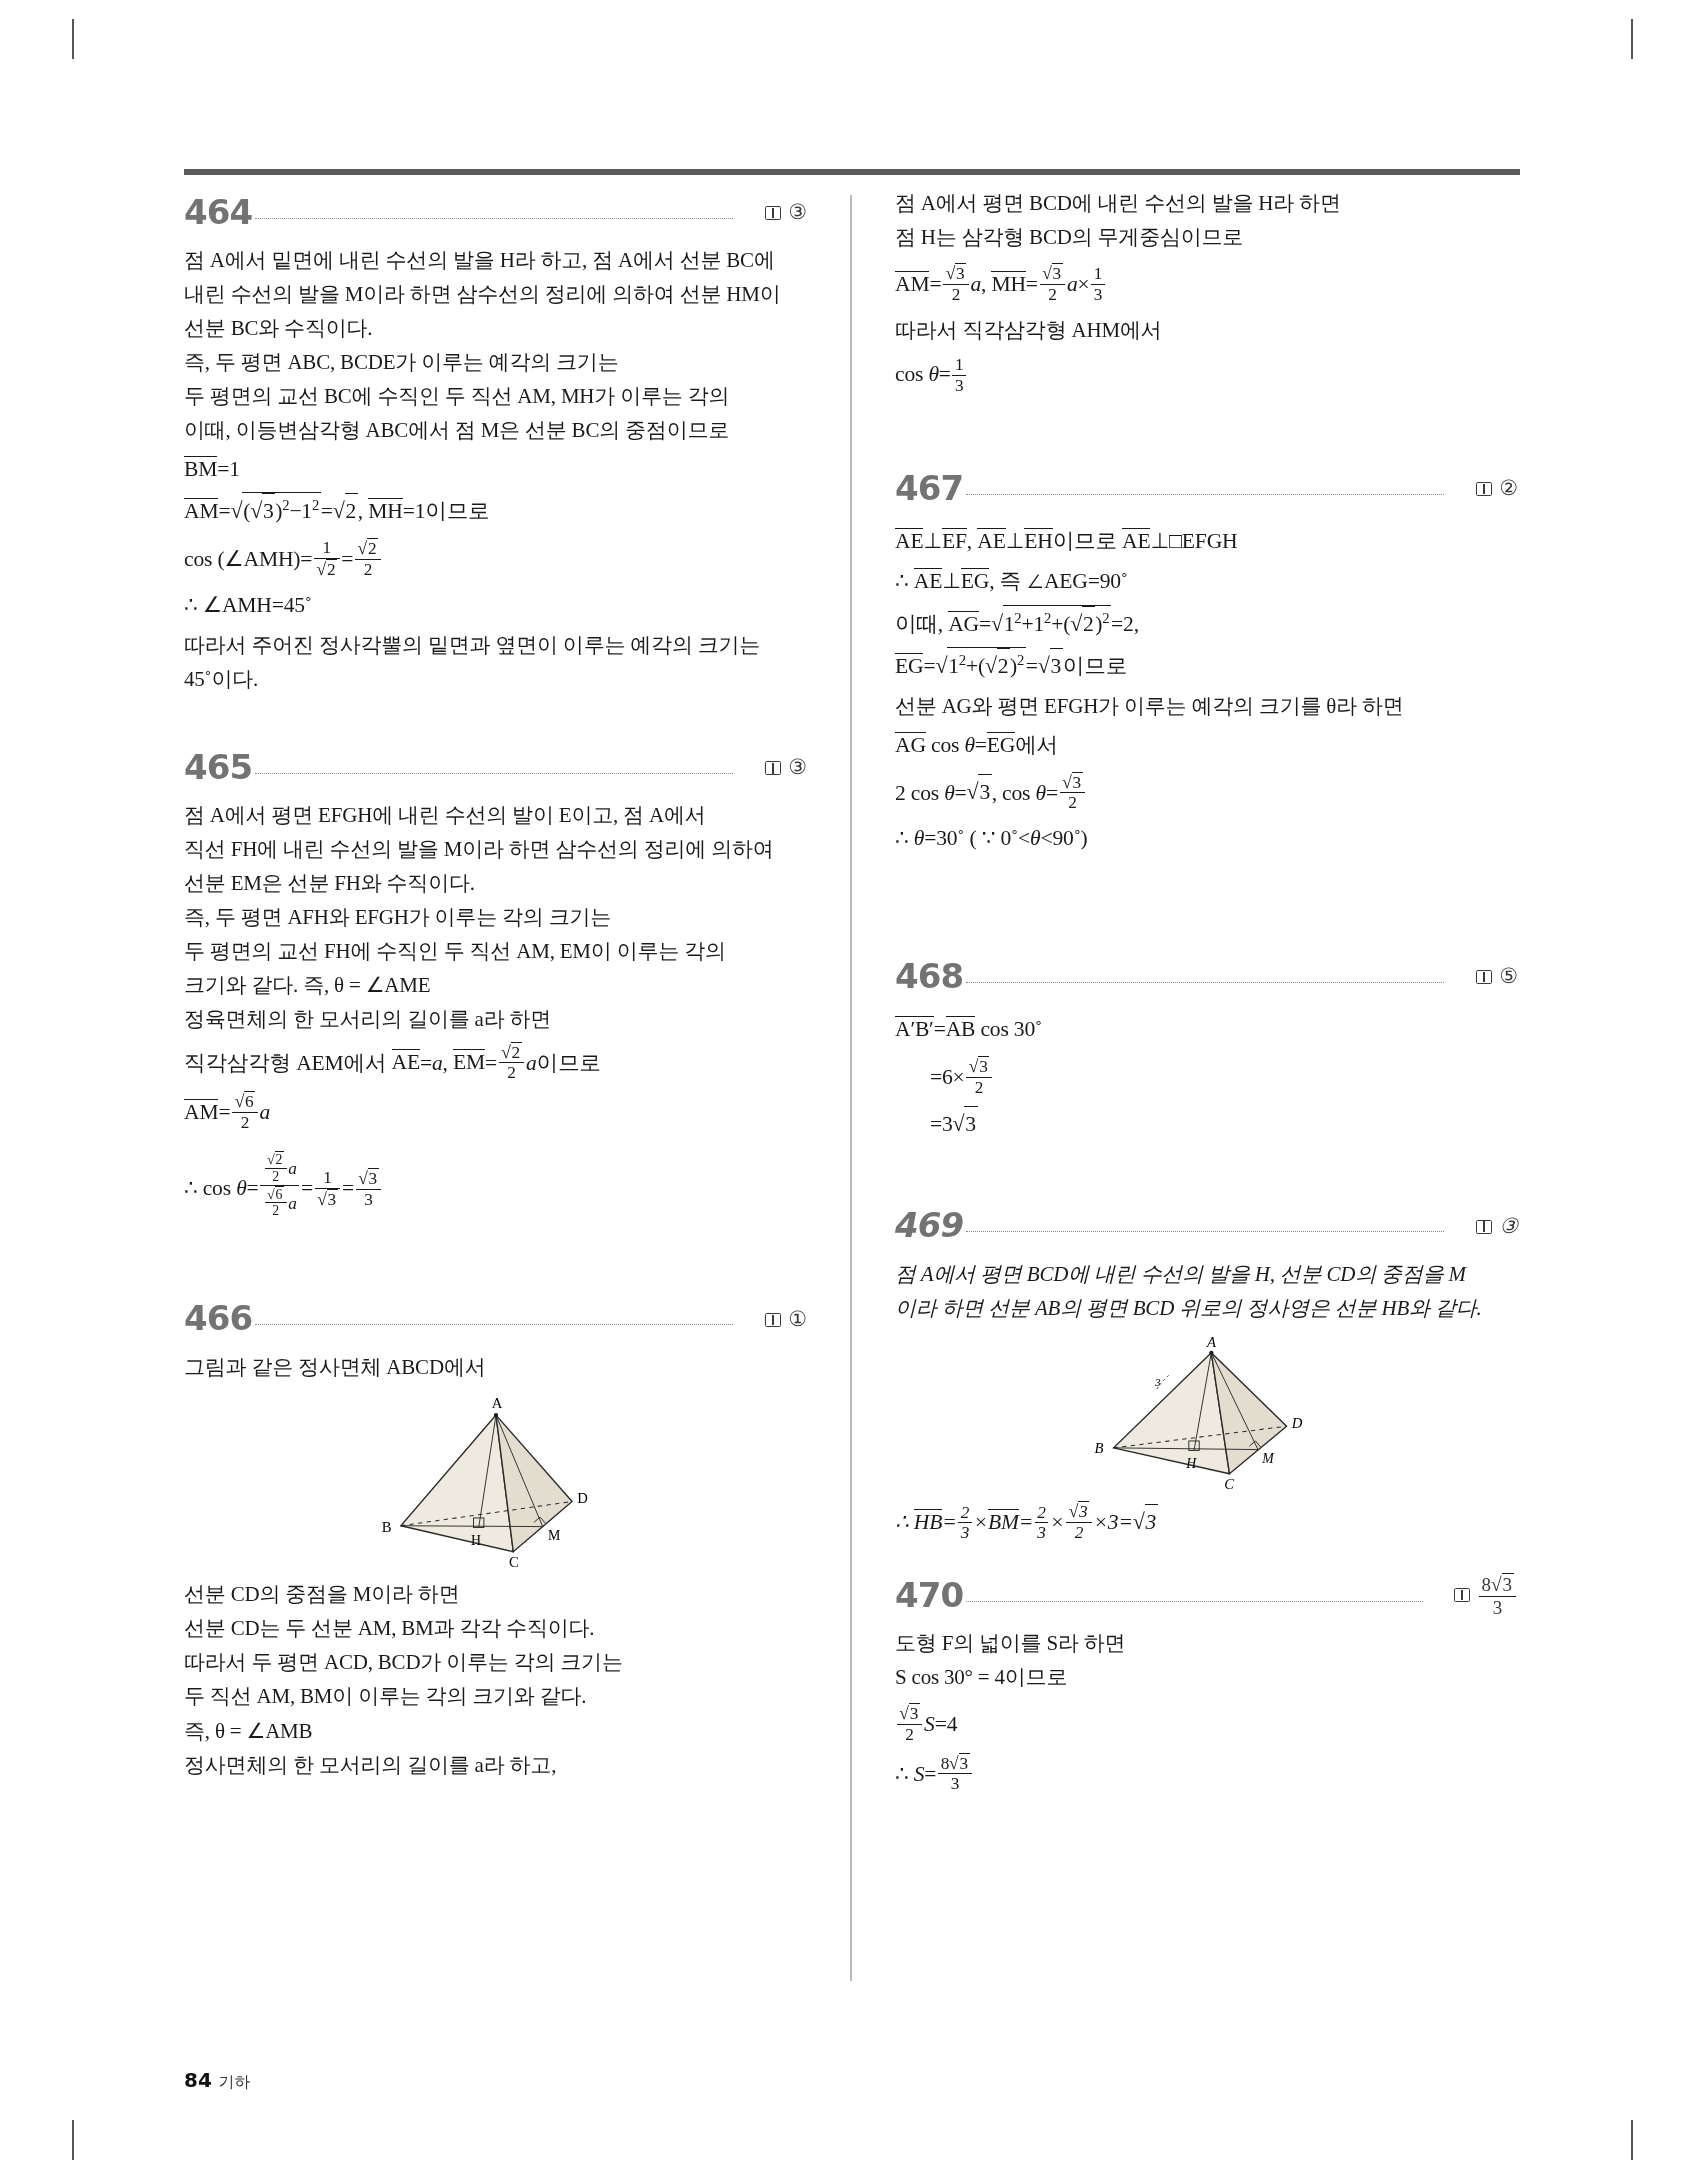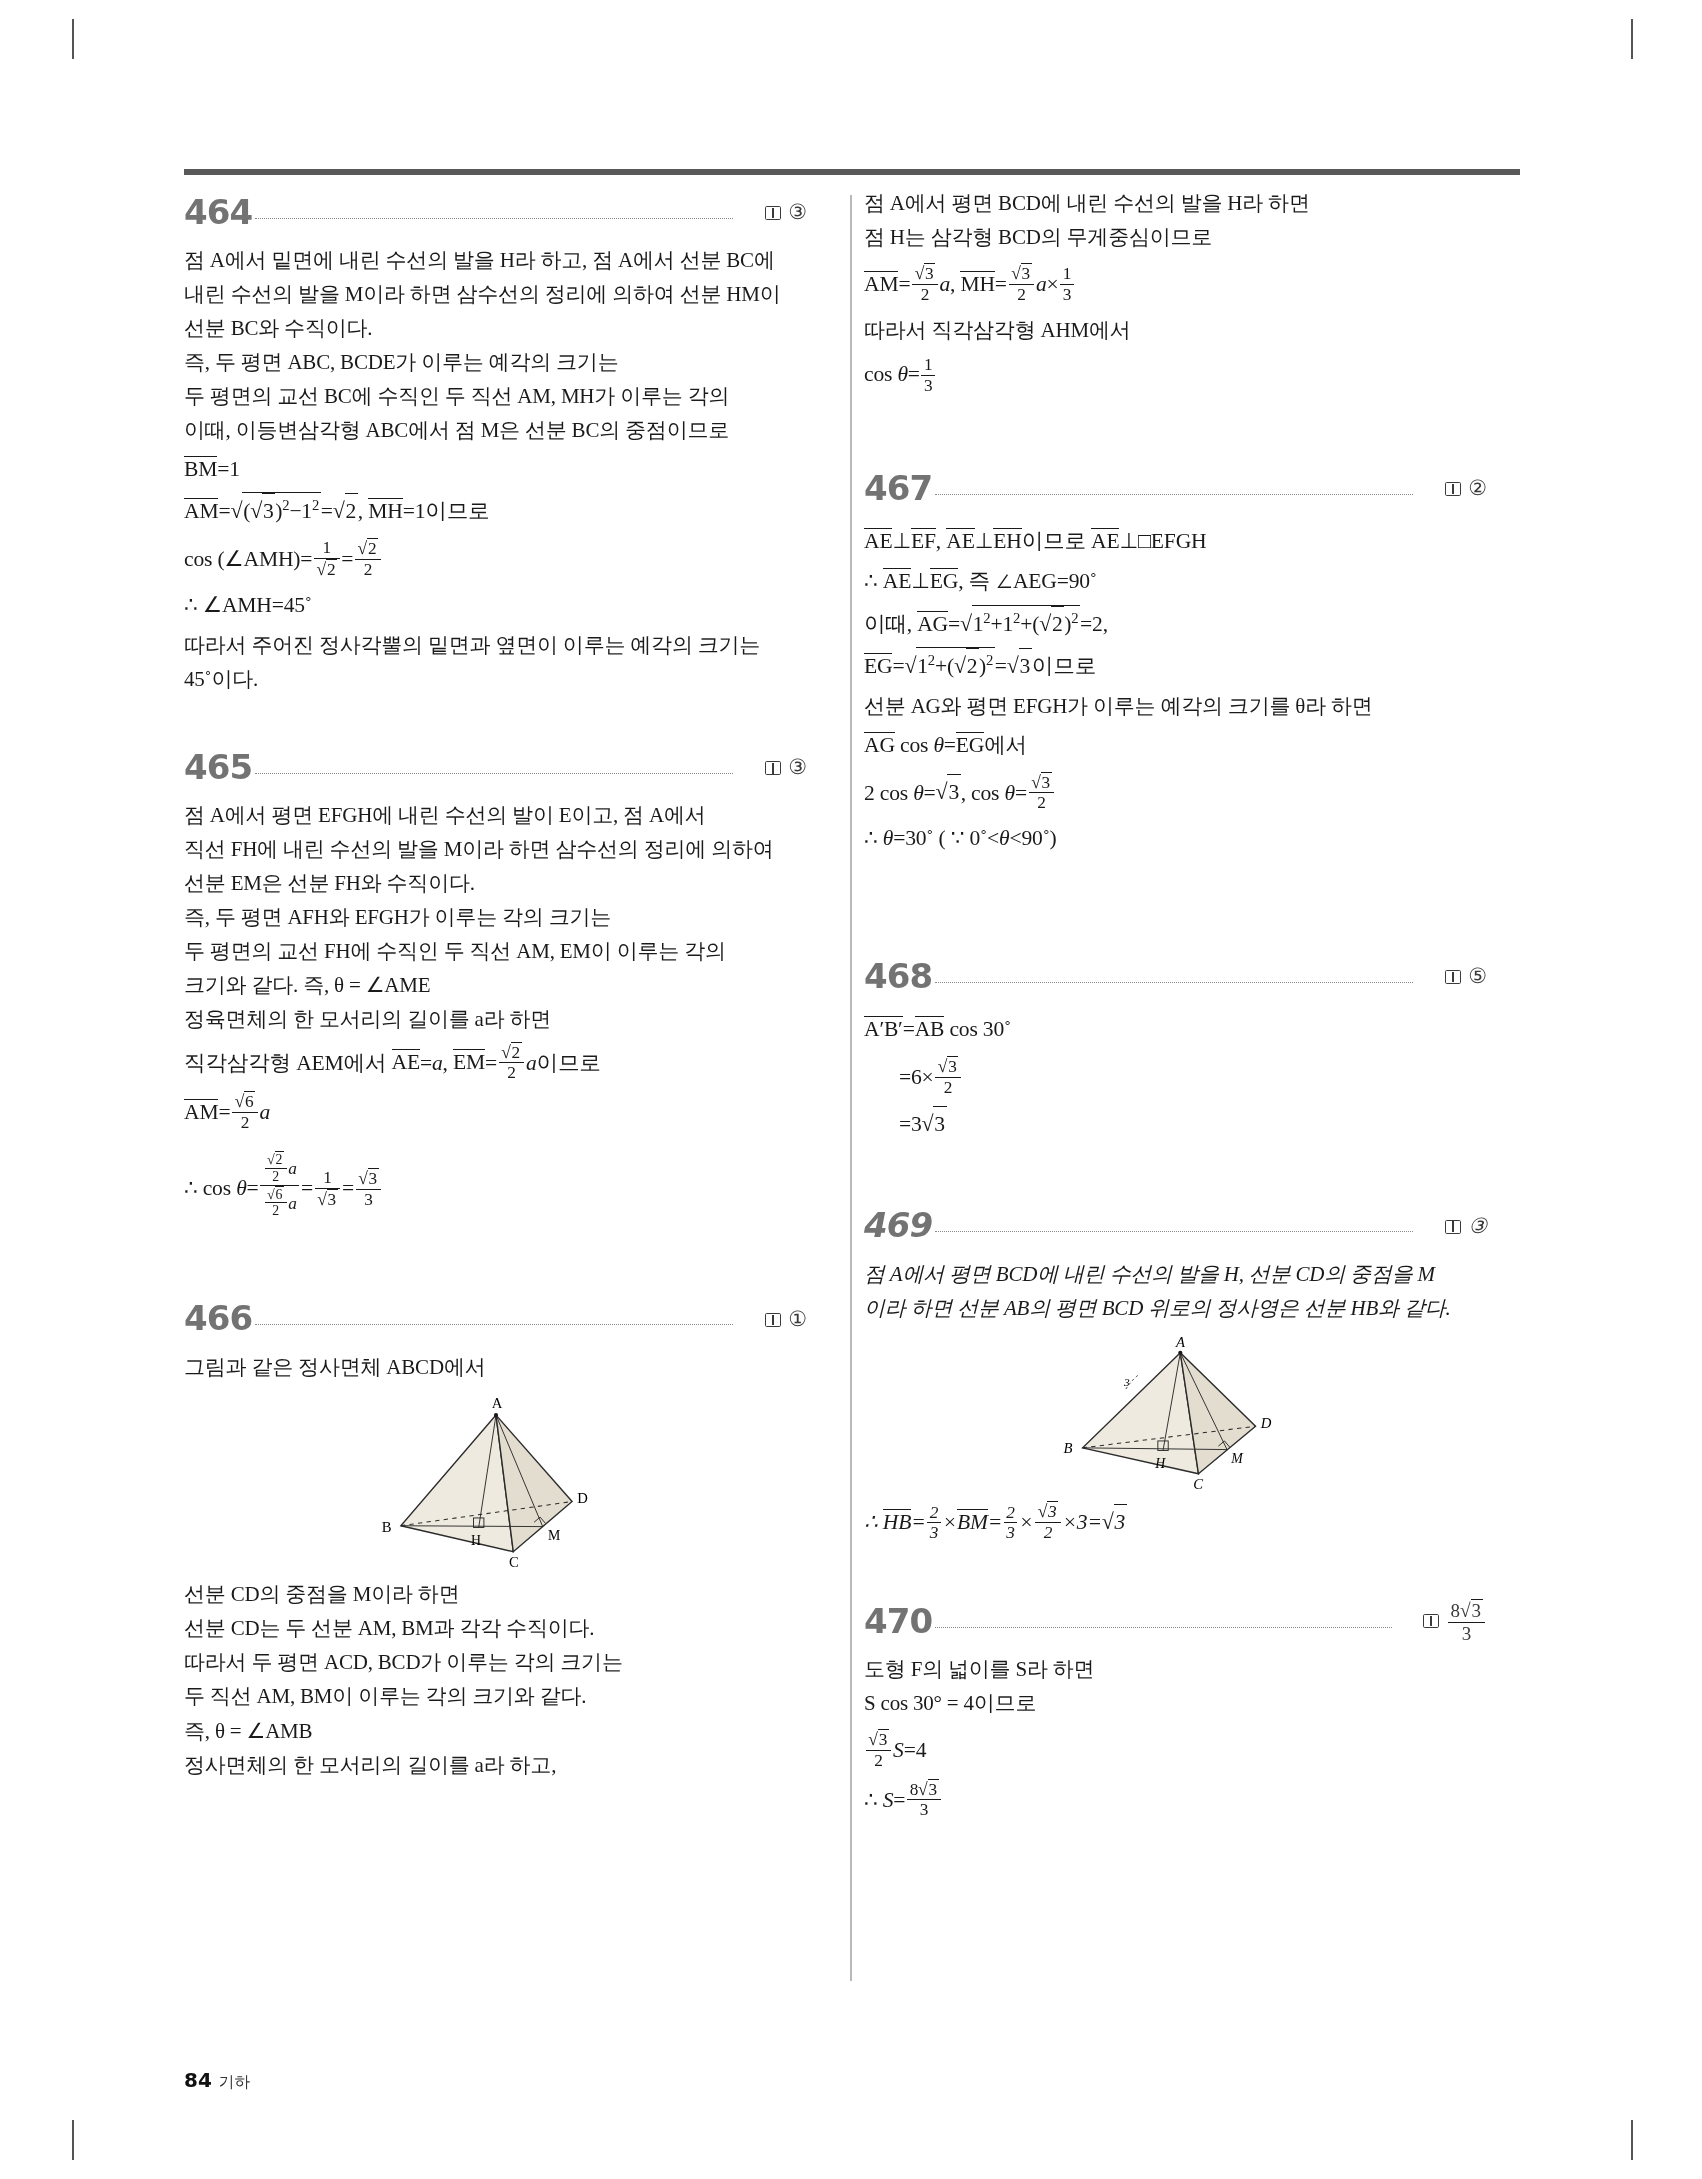--- a/index.html
+++ b/index.html
@@ -38,7 +38,7 @@
     width:623px;
   }
   .col-left { left:184px; }
-  .col-right { left:864px; }
+  .col-right { left:895px; }
 
   
   .prob { position:relative; margin-bottom:0; }

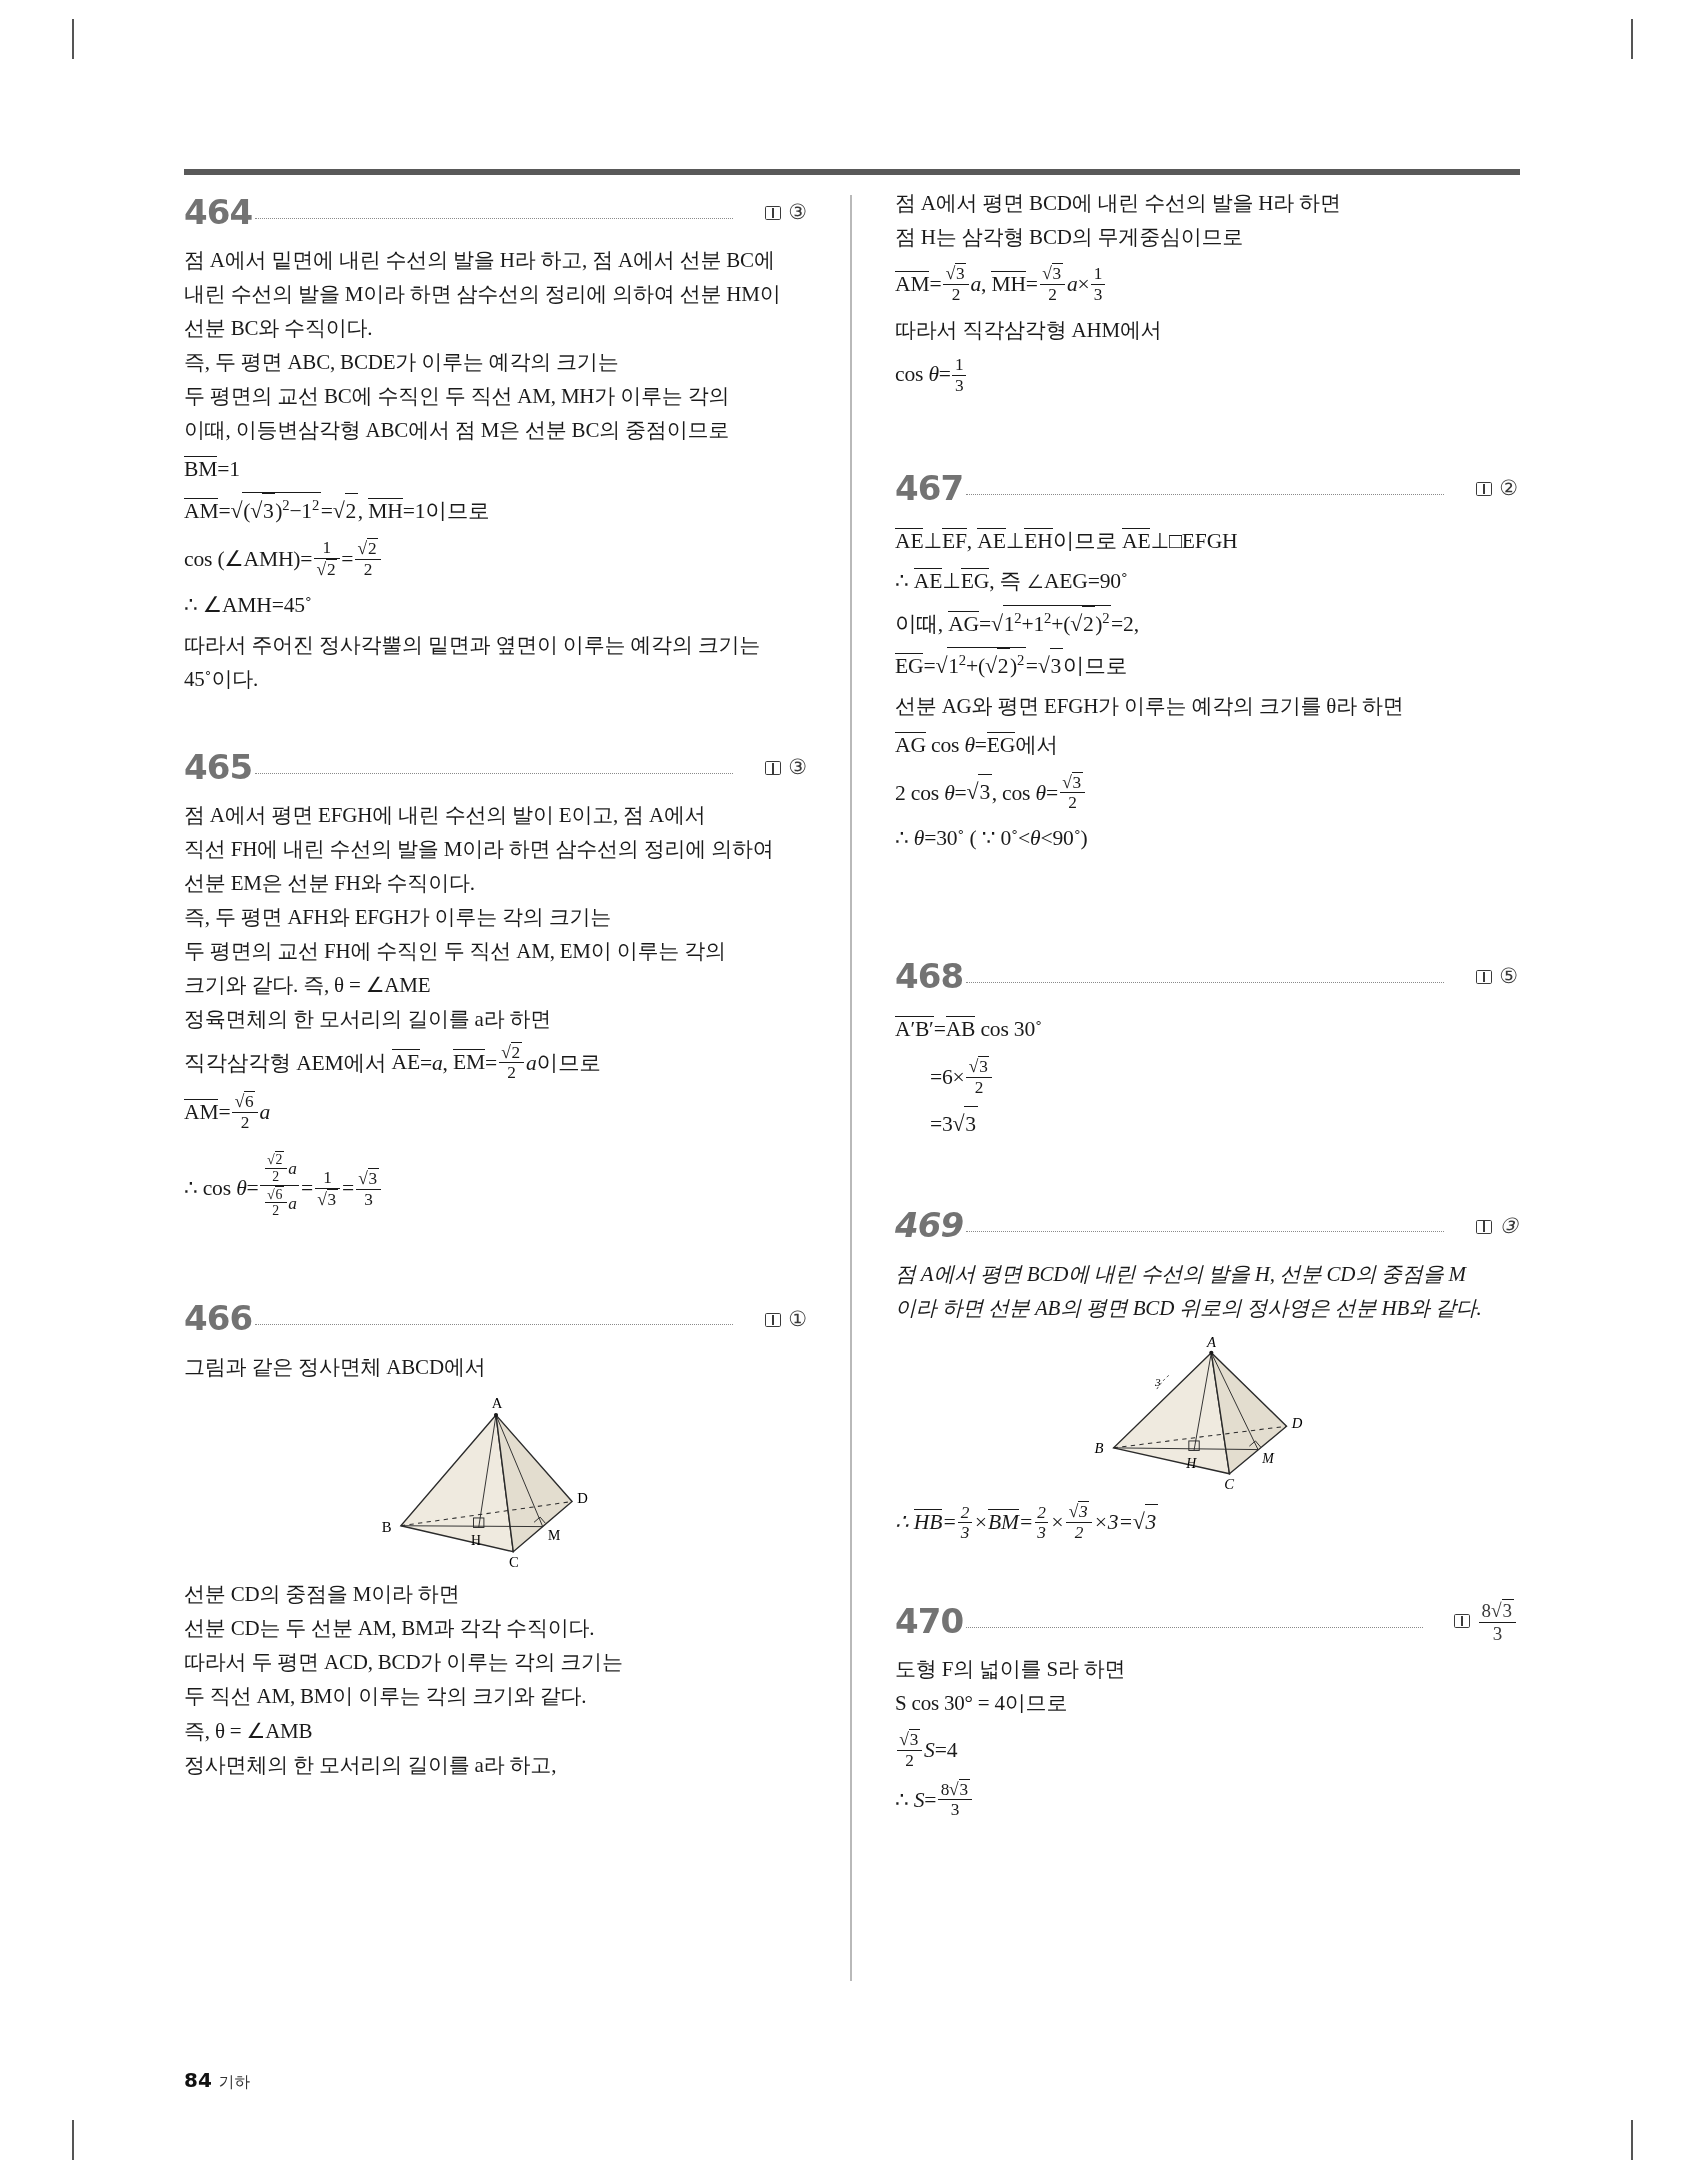--- a/index.html
+++ b/index.html
@@ -362,7 +362,7 @@
       </div>
     </div>
 
-    <div class="prob" style="margin-top:62px;">
+    <div class="prob" style="margin-top:36px;">
       <div class="prob-head">
         <span class="prob-num">470</span>
         <span class="dotline" style="right:95px;"></span>

